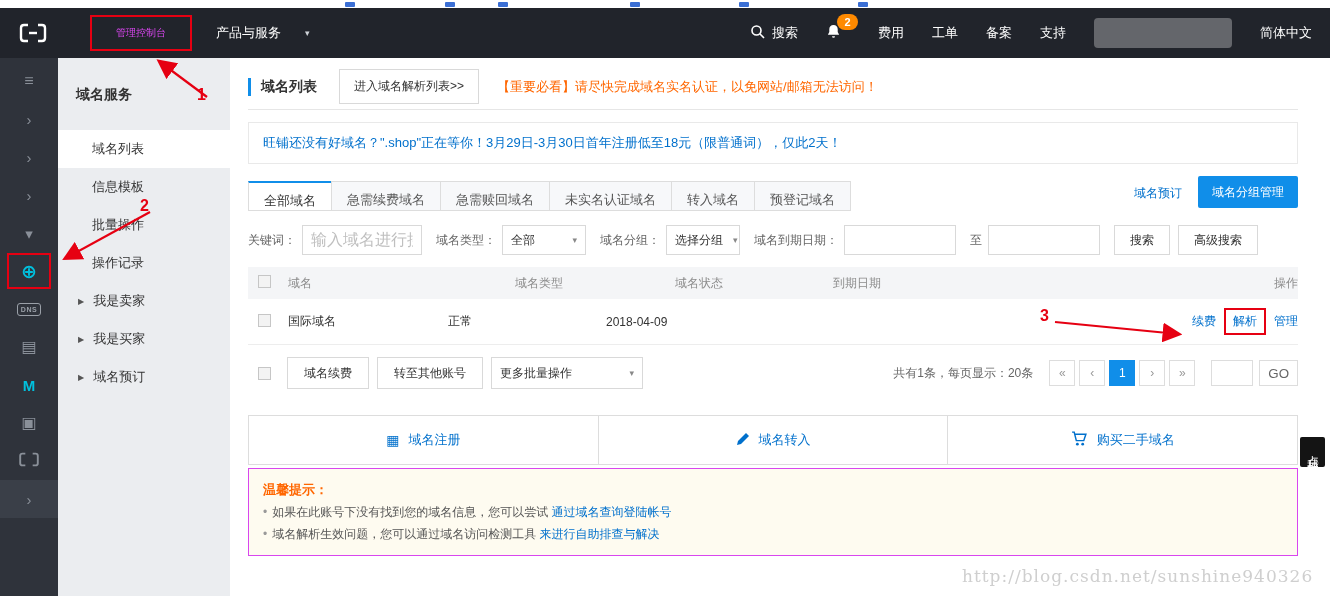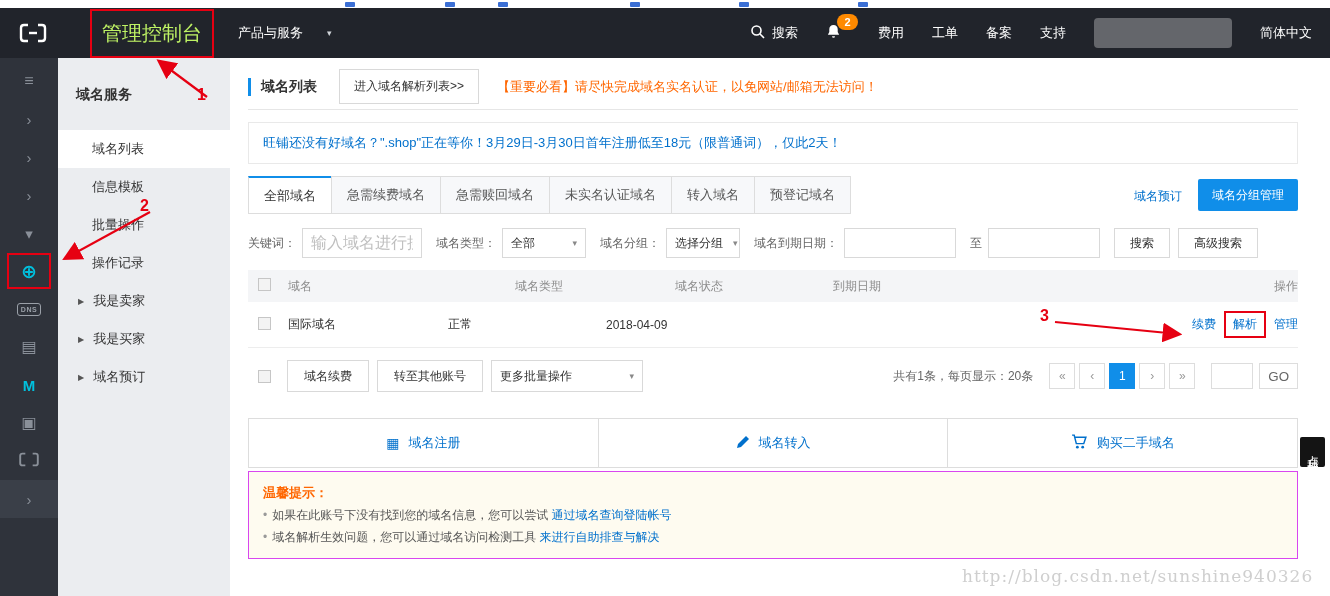--- a/index.html
+++ b/index.html
@@ -16,7 +16,7 @@
   
   .topbar { height:50px; background:#21242b; display:flex; align-items:center; padding:0 18px; color:#fff; }
   .logo { display:flex; align-items:center; margin-right:42px; }
-  .console-wrap { border:2px solid #e60012; padding:9px 10px; font-size:20px; color:#bef264; cursor:pointer; white-space:nowrap; }
+  .console-wrap { border:2px solid #e60012; padding:9px 24px; font-size:10px; color:#d946ef; cursor:pointer; white-space:nowrap; }
   .products { display:flex; align-items:center; gap:24px; margin-left:24px; font-size:13px; cursor:pointer; white-space:nowrap; }
   .caret-w { font-size:9px; color:#cfd3d8; }
   .topbar-right { margin-left:auto; display:flex; align-items:center; gap:28px; }

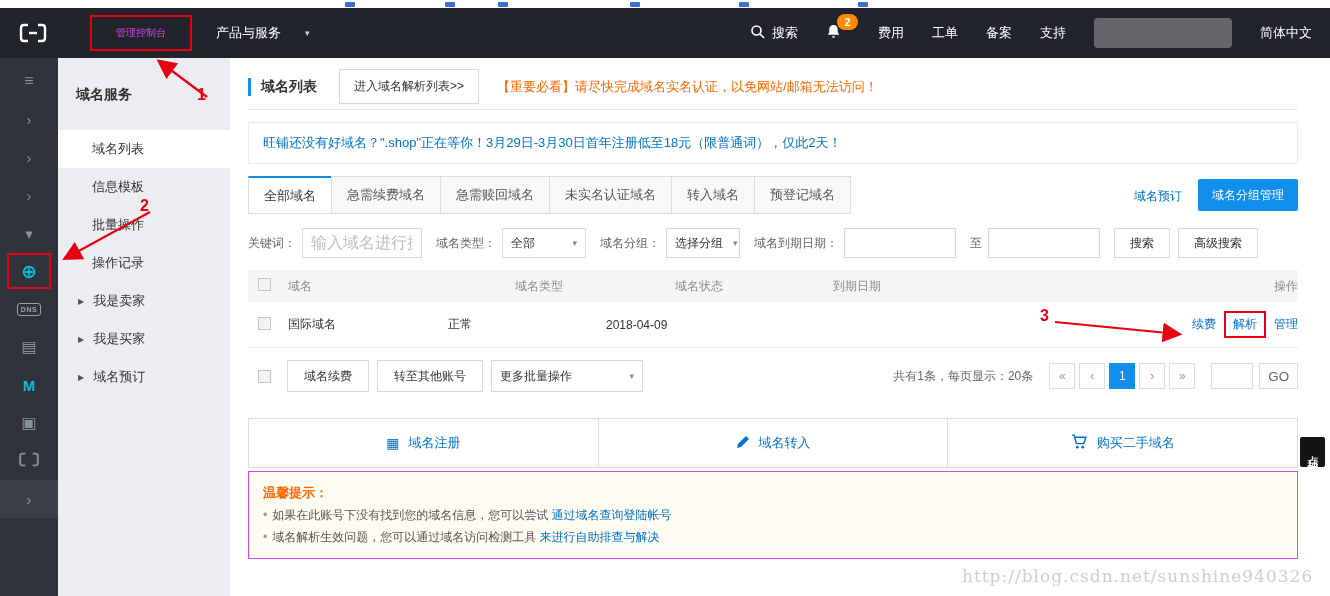--- a/index.html
+++ b/index.html
@@ -60,7 +60,7 @@
   .promo { border:1px solid #e9e9e9; padding:11px 14px; margin-top:12px; color:#0070cc; font-size:13px; cursor:pointer; white-space:nowrap; overflow:hidden; }
 
   .tabs-row { display:flex; align-items:flex-end; margin-top:12px; }
-  .tab { height:38px; line-height:35px; padding:0 15px; border:1px solid #ddd; background:#f7f8fa; color:#555;
+  .tab { height:30px; line-height:35px; padding:0 15px; border:1px solid #ddd; background:#f7f8fa; color:#555;
          font-size:13px; margin-right:-1px; cursor:pointer; white-space:nowrap; }
   .tab.active { background:#fff; border-top:2px solid #108ee9; color:#333; }
   .tabs-spacer { flex:1; }

